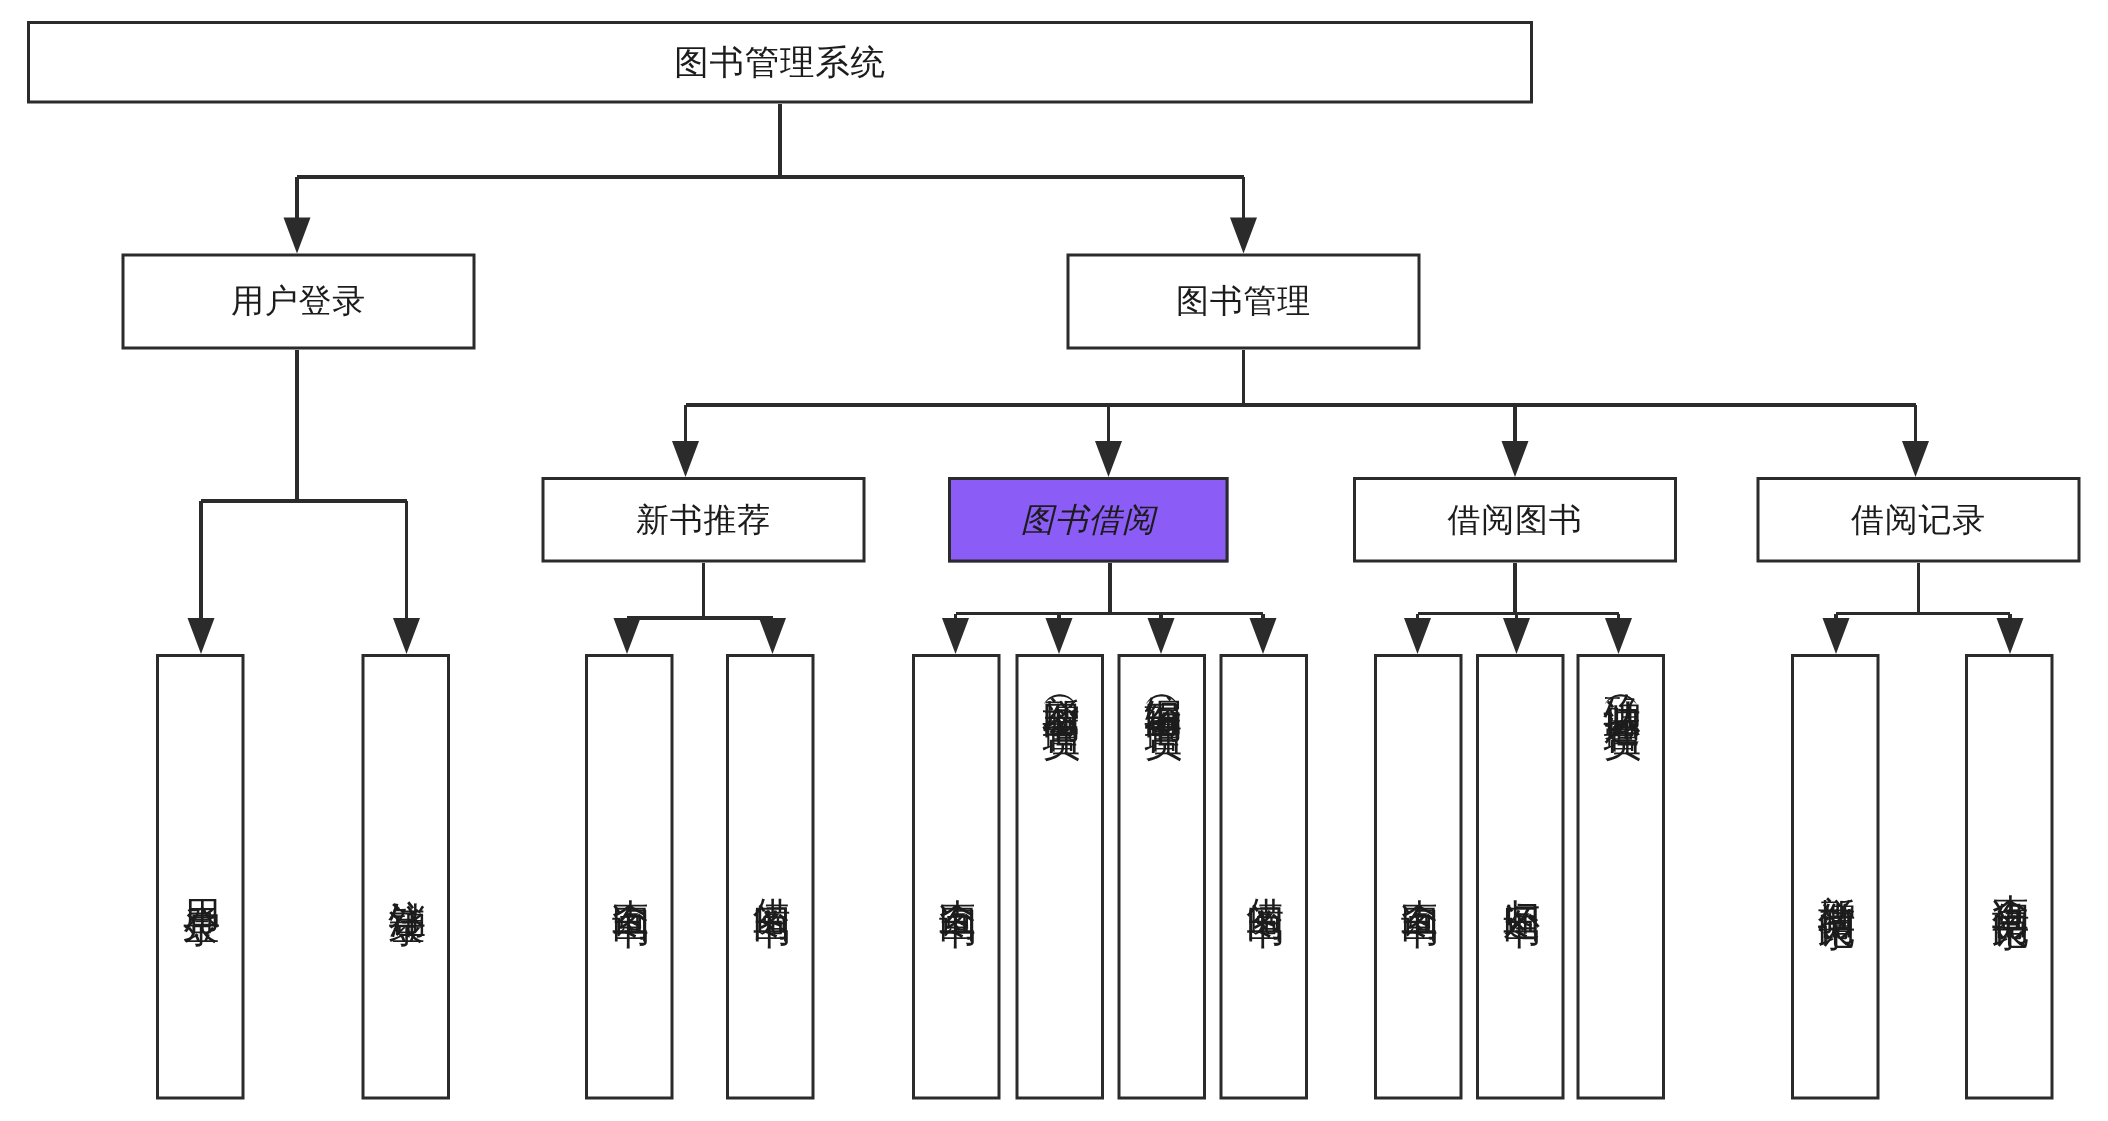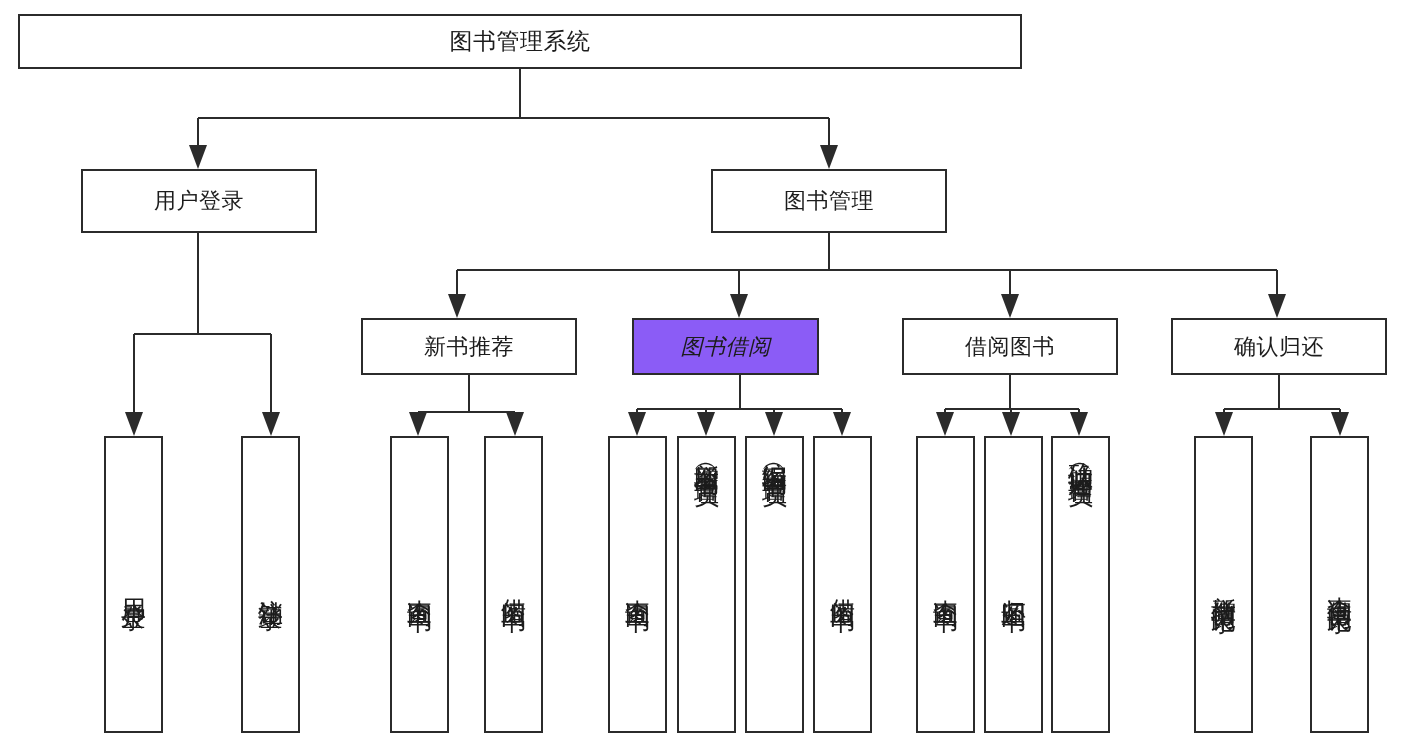--- a/index.html
+++ b/index.html
@@ -153,7 +153,7 @@
         <span class="label" style="color: rgb(28, 28, 28);">借阅图书</span>
       </div>
       <div class="node horizontal" style="left: 1171px; top: 318px; width: 216px; height: 57px; border-color: rgb(43, 43, 43); background: rgb(255, 255, 255);">
-        <span class="label" style="color: rgb(28, 28, 28);">确认归还</span>
+        <span class="label" style="color: rgb(28, 28, 28);">借阅记录</span>
       </div>
       <div class="node vertical centered" style="left: 104px; top: 436px; width: 59px; height: 297px; border-color: rgb(43, 43, 43); background: rgb(255, 255, 255);">
         <span class="label" style="color: rgb(28, 28, 28);">用户登录</span>

